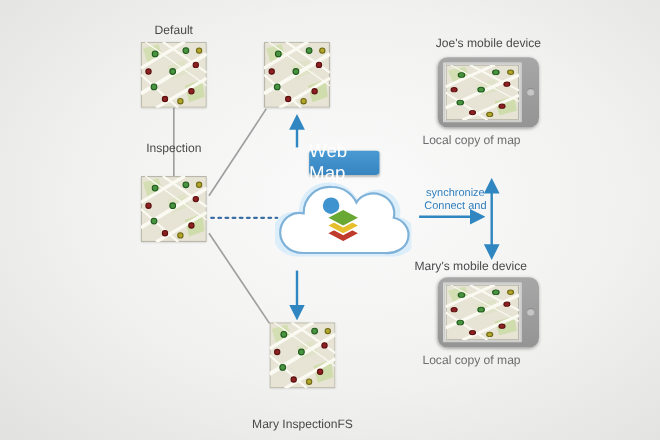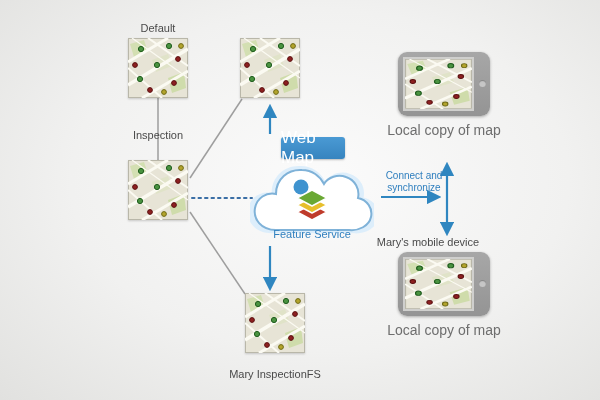--- a/index.html
+++ b/index.html
@@ -190,6 +190,7 @@
     <div>synchronize</div>
   </div>
 
+  <div class="label" style="left:384px;top:34px;width:120px">Joe's mobile device</div>
   <div class="tablet" style="left:398px;top:52px">
     <div class="screen map-slot">
   <svg viewBox="0 0 60 60" preserveAspectRatio="none">

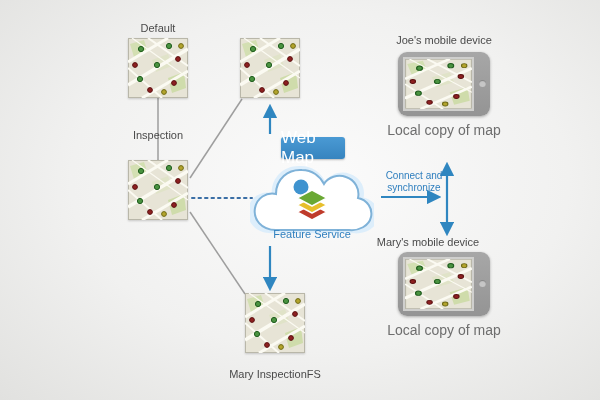--- a/index.html
+++ b/index.html
@@ -9,7 +9,7 @@
     padding-left:40px;
   }
   .label{position:absolute;font-size:11px;color:#4a4a4a;text-align:center;line-height:13px;}
-  .caption{position:absolute;font-size:14px;color:#6e6e6e;text-align:center;}
+  .caption{position:absolute;font-size:11px;color:#6e6e6e;}
   .map-node{position:absolute;width:60px;height:60px;box-shadow:0 1px 2px rgba(0,0,0,.18);}
   .map-slot svg{width:100%;height:100%;display:block;}
   .overlay{position:absolute;left:0;top:0;width:600px;height:400px;pointer-events:none;}

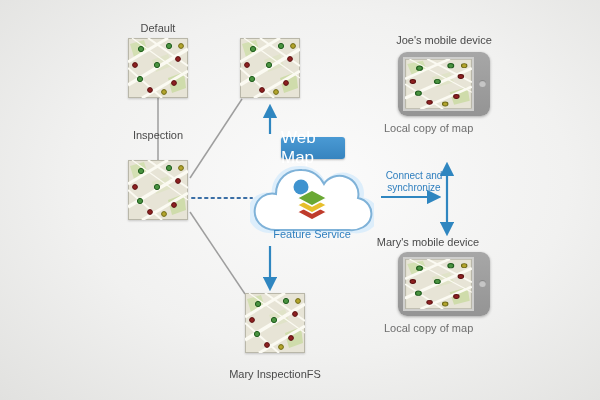--- a/index.html
+++ b/index.html
@@ -186,8 +186,8 @@
   <div class="service-label">Feature Service</div>
 
   <div class="sync-label">
+    <div>synchronize</div>
     <div>Connect and</div>
-    <div>synchronize</div>
   </div>
 
   <div class="label" style="left:384px;top:34px;width:120px">Joe's mobile device</div>

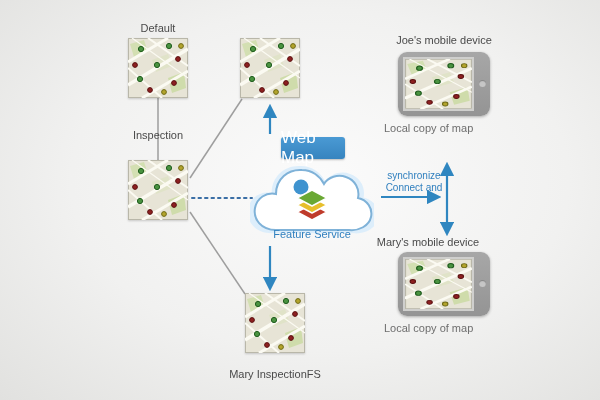--- a/index.html
+++ b/index.html
@@ -183,7 +183,6 @@
     </g>
   </svg>
   <div class="badge">Web Map</div>
-  <div class="service-label">Feature Service</div>
 
   <div class="sync-label">
     <div>synchronize</div>

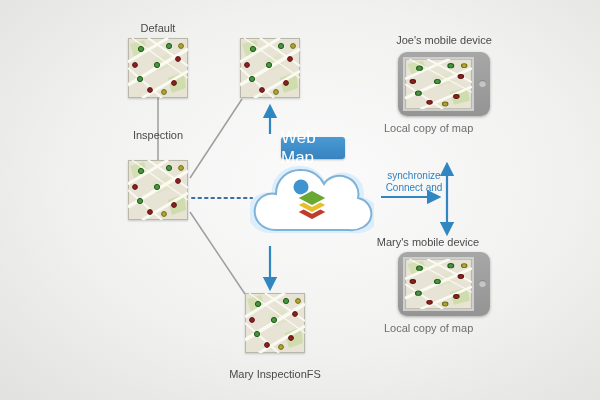--- a/index.html
+++ b/index.html
@@ -168,7 +168,7 @@
     </g>
   </svg>
 </div>
-  <div class="label" style="left:212px;top:368px;width:126px">Mary InspectionFS</div>
+  <div class="label" style="left:212px;top:380px;width:126px">Mary InspectionFS</div>
 
   <svg class="cloud-svg" viewBox="0 0 124 92">
     <path d="M26 72 C11 72,3 61,5 50 C7 40,16 34,26 36 C26 21,38 11,52 12 C62 12,70 18,74 26 C78 19,88 16,96 19 C105 22,110 31,108 40 C117 42,123 50,121 59 C119 68,109 73,99 72 Z" transform="translate(62 45) scale(1.12) translate(-62 -45)" fill="#ddeefb" stroke="none"></path>

